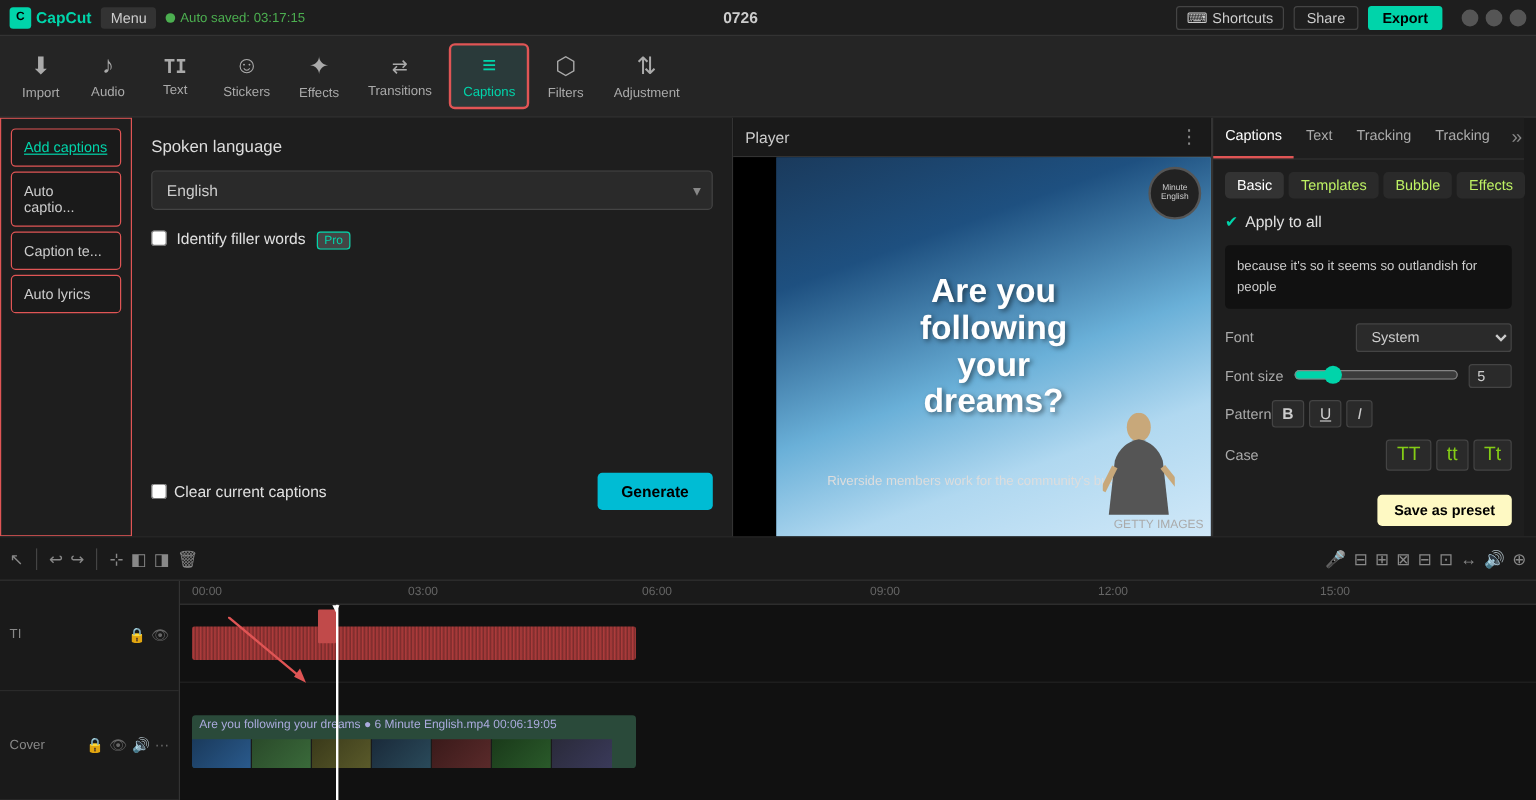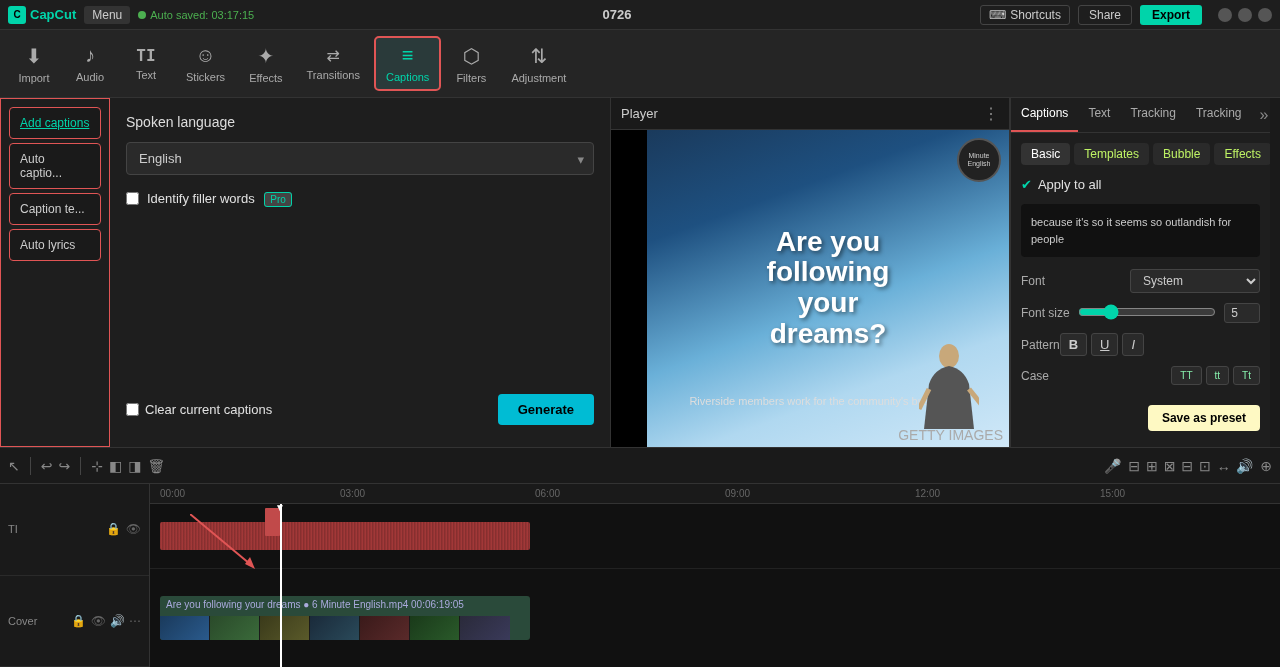--- a/index.html
+++ b/index.html
@@ -91,7 +91,7 @@
     .pattern-row { display: flex; align-items: center; margin-bottom: 10px; }
     .pattern-btn { background: #2a2a2a; border: 1px solid #444; color: #ccc; padding: 3px 8px; border-radius: 3px; font-size: 13px; cursor: pointer; margin-right: 4px; }
     .case-row { display: flex; align-items: center; gap: 4px; }
-    .case-btn { background: #2a2a2a; border: 1px solid #444; color: #86efac; padding: 3px 8px; border-radius: 3px; font-size: 10px; cursor: pointer; }
+    .case-btn { background: #2a2a2a; border: 1px solid #444; color: #84cc16; padding: 3px 8px; border-radius: 3px; font-size: 16px; cursor: pointer; }
     .save-preset-btn { background: #fef9c3; border: none; color: #000; padding: 6px 14px; border-radius: 4px; cursor: pointer; font-size: 12px; font-weight: bold; margin: 10px 0; float: right; }
     .more-icon { color: #888; cursor: pointer; font-size: 16px; }
 

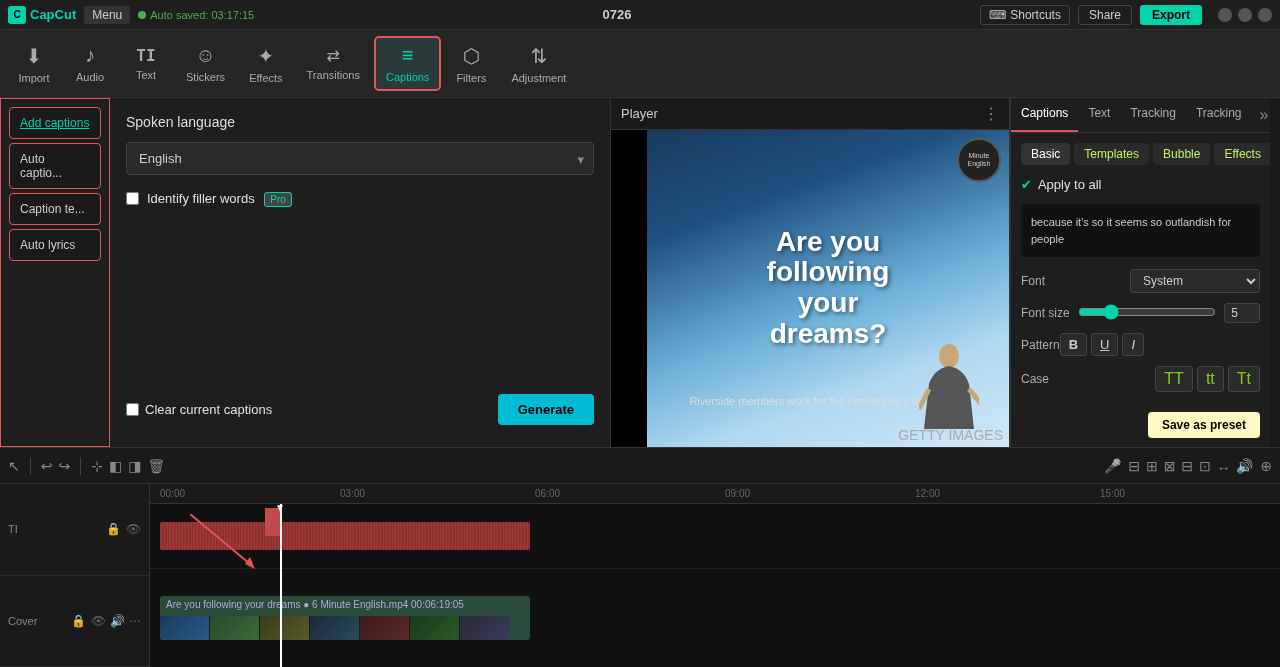--- a/index.html
+++ b/index.html
@@ -234,7 +234,7 @@
         <div class="video-logo" style="position:absolute;top:8px;right:8px;">
           <div style="font-size:7px;color:#ccc;text-align:center;line-height:1.2;">Minute English</div>
         </div>
-        <div class="video-watermark" style="position:absolute;bottom:4px;right:6px;font-size:14px;color:#aaa;">GETTY IMAGES</div>
+        <div class="video-watermark" style="position:absolute;bottom:4px;right:6px;font-size:10px;color:#aaa;">GETTY IMAGES</div>
       </div>
     </div>
   </div>

